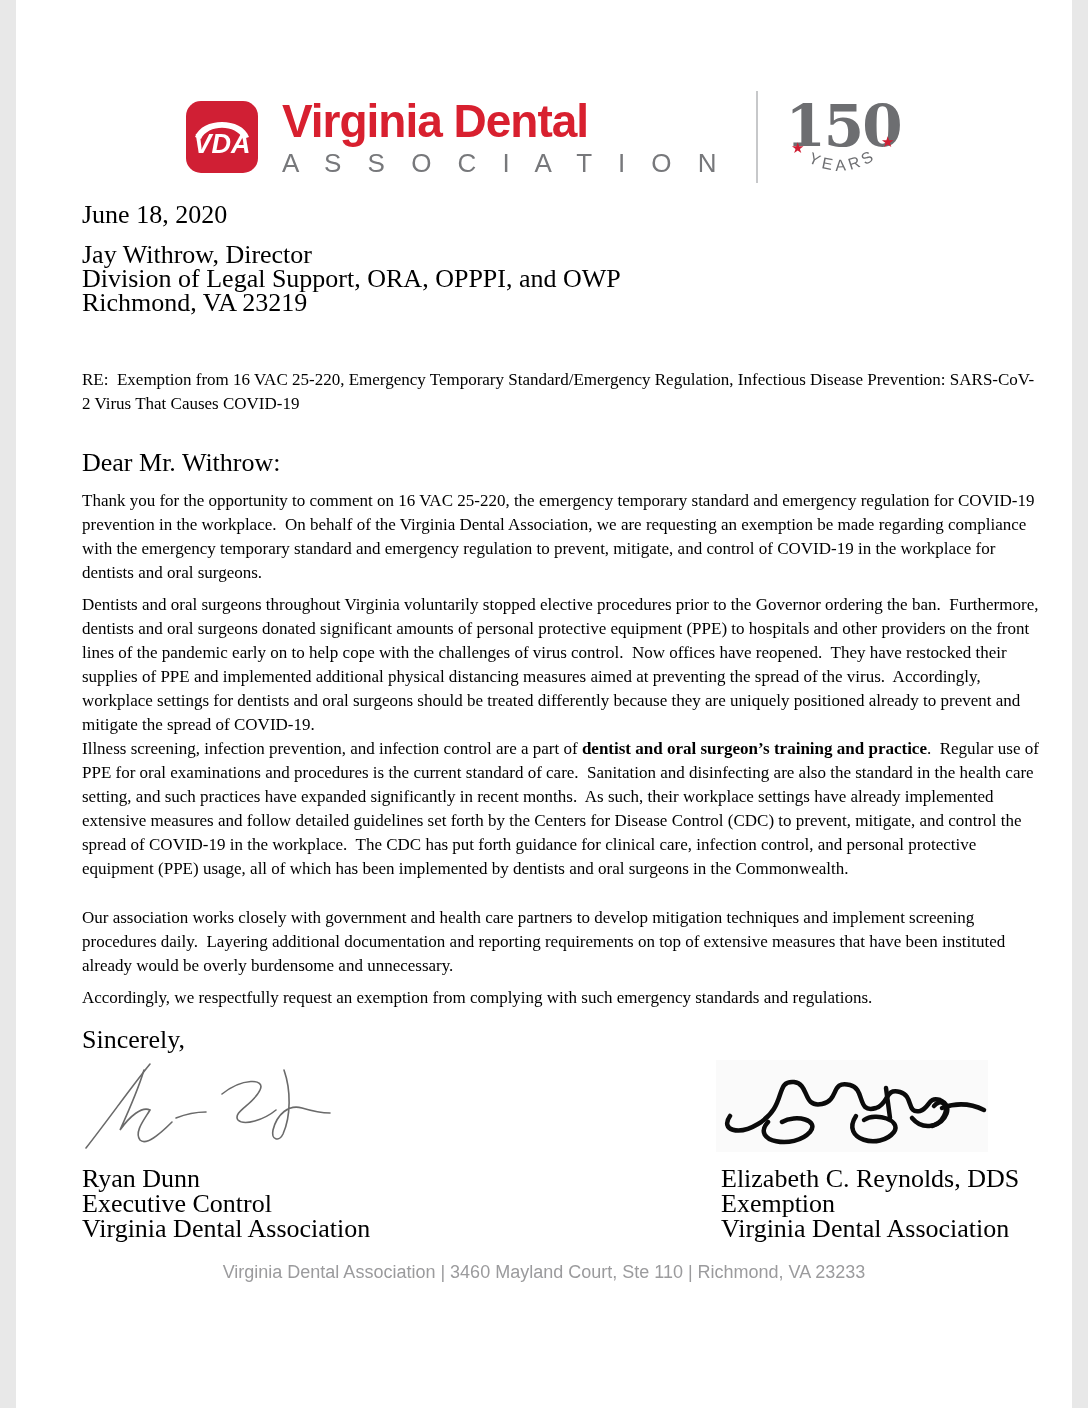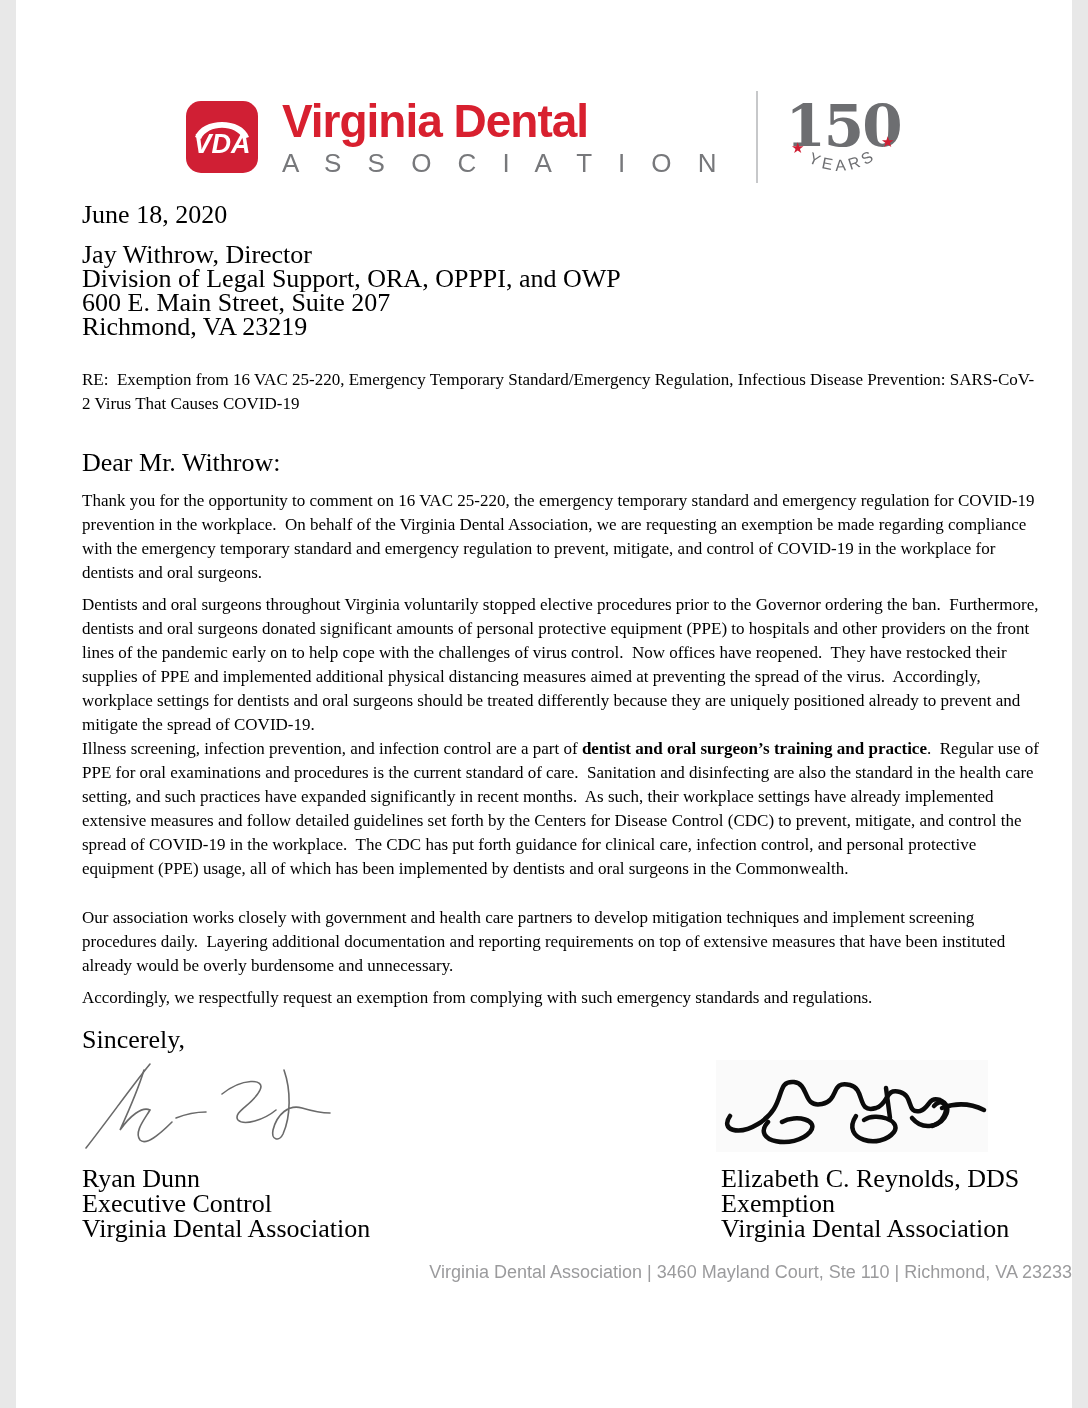--- a/index.html
+++ b/index.html
@@ -124,7 +124,6 @@
   <div class="abs" style="left:66px; top:243px;">
     <div class="line">Jay Withrow, Director</div>
     <div class="line">Division of Legal Support, ORA, OPPPI, and OWP</div>
-    <div class="line">600 E. Main Street, Suite 207</div>
     <div class="line">Richmond, VA 23219</div>
   </div>
 

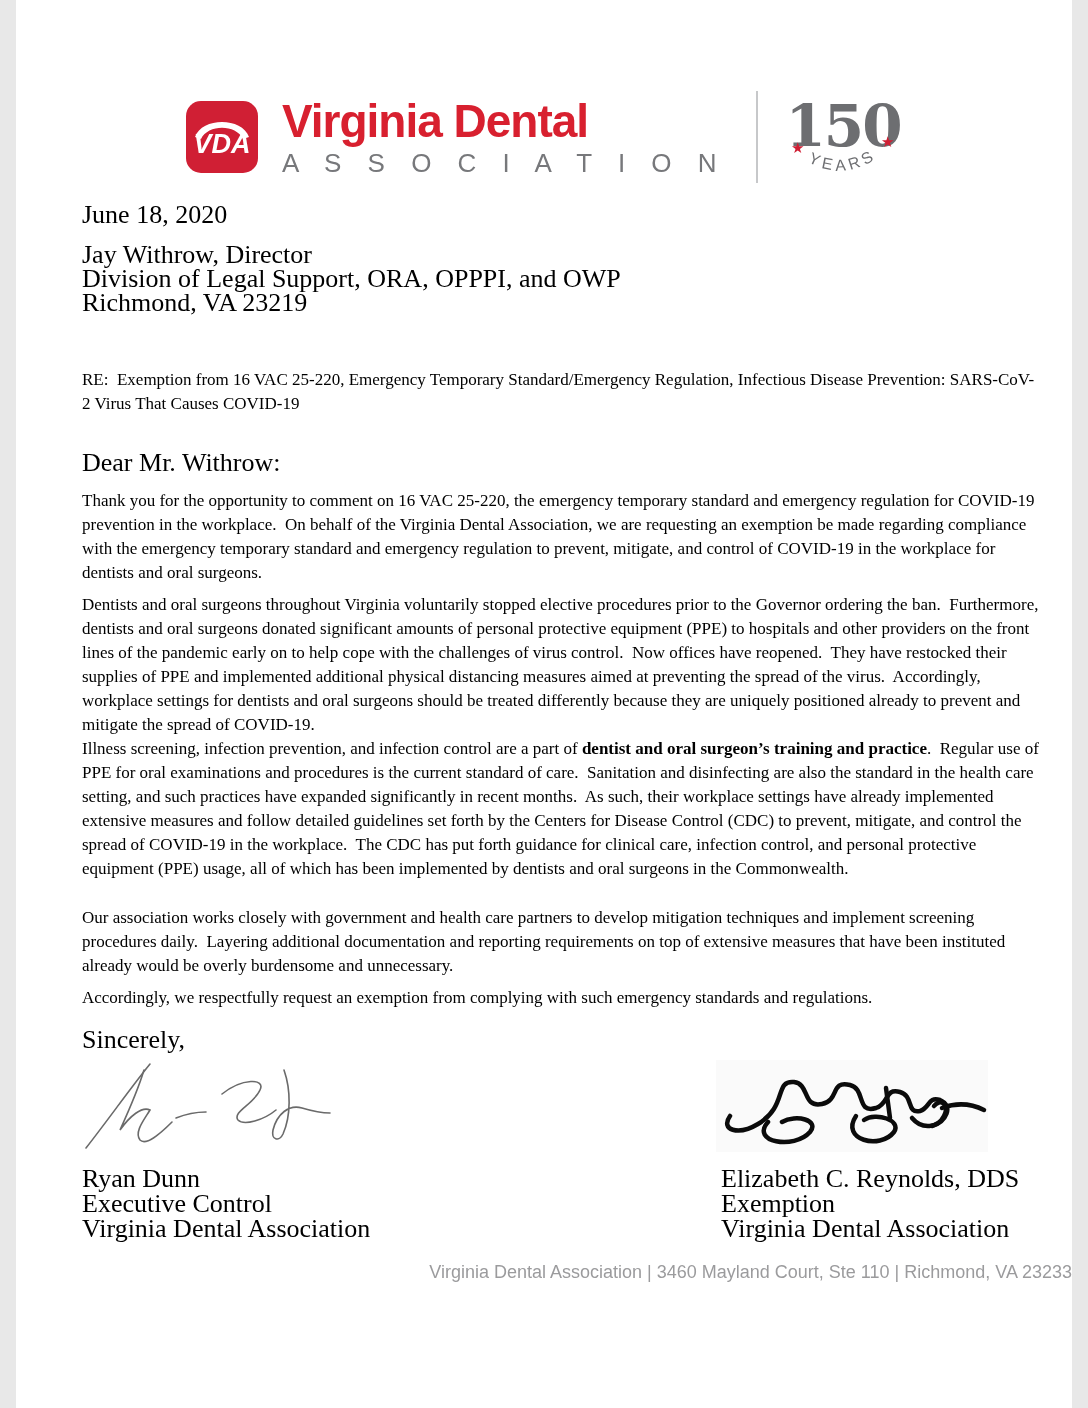--- a/index.html
+++ b/index.html
@@ -80,7 +80,7 @@
     top: 1262px;
     left: 0;
     width: 100%;
-    text-align: right;
+    text-align: center;
     font-family: "Liberation Sans", sans-serif;
     font-size: 18px;
     color: #9b9b9d;

